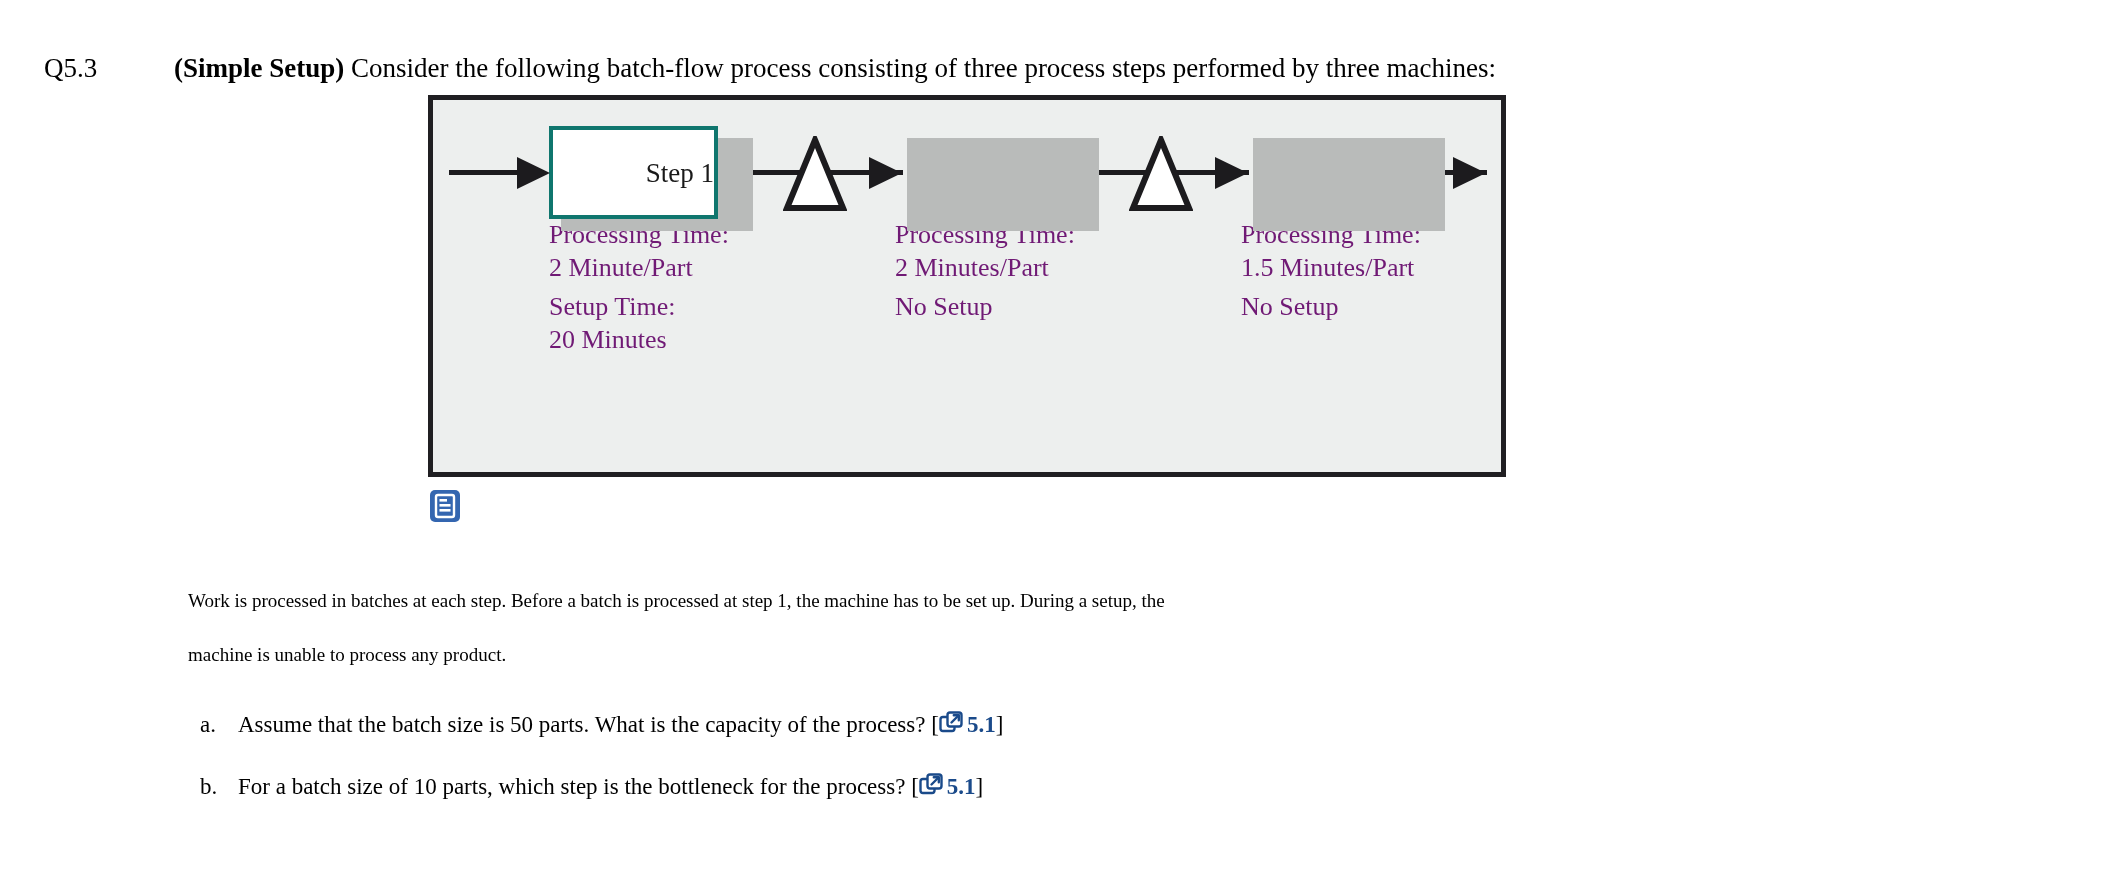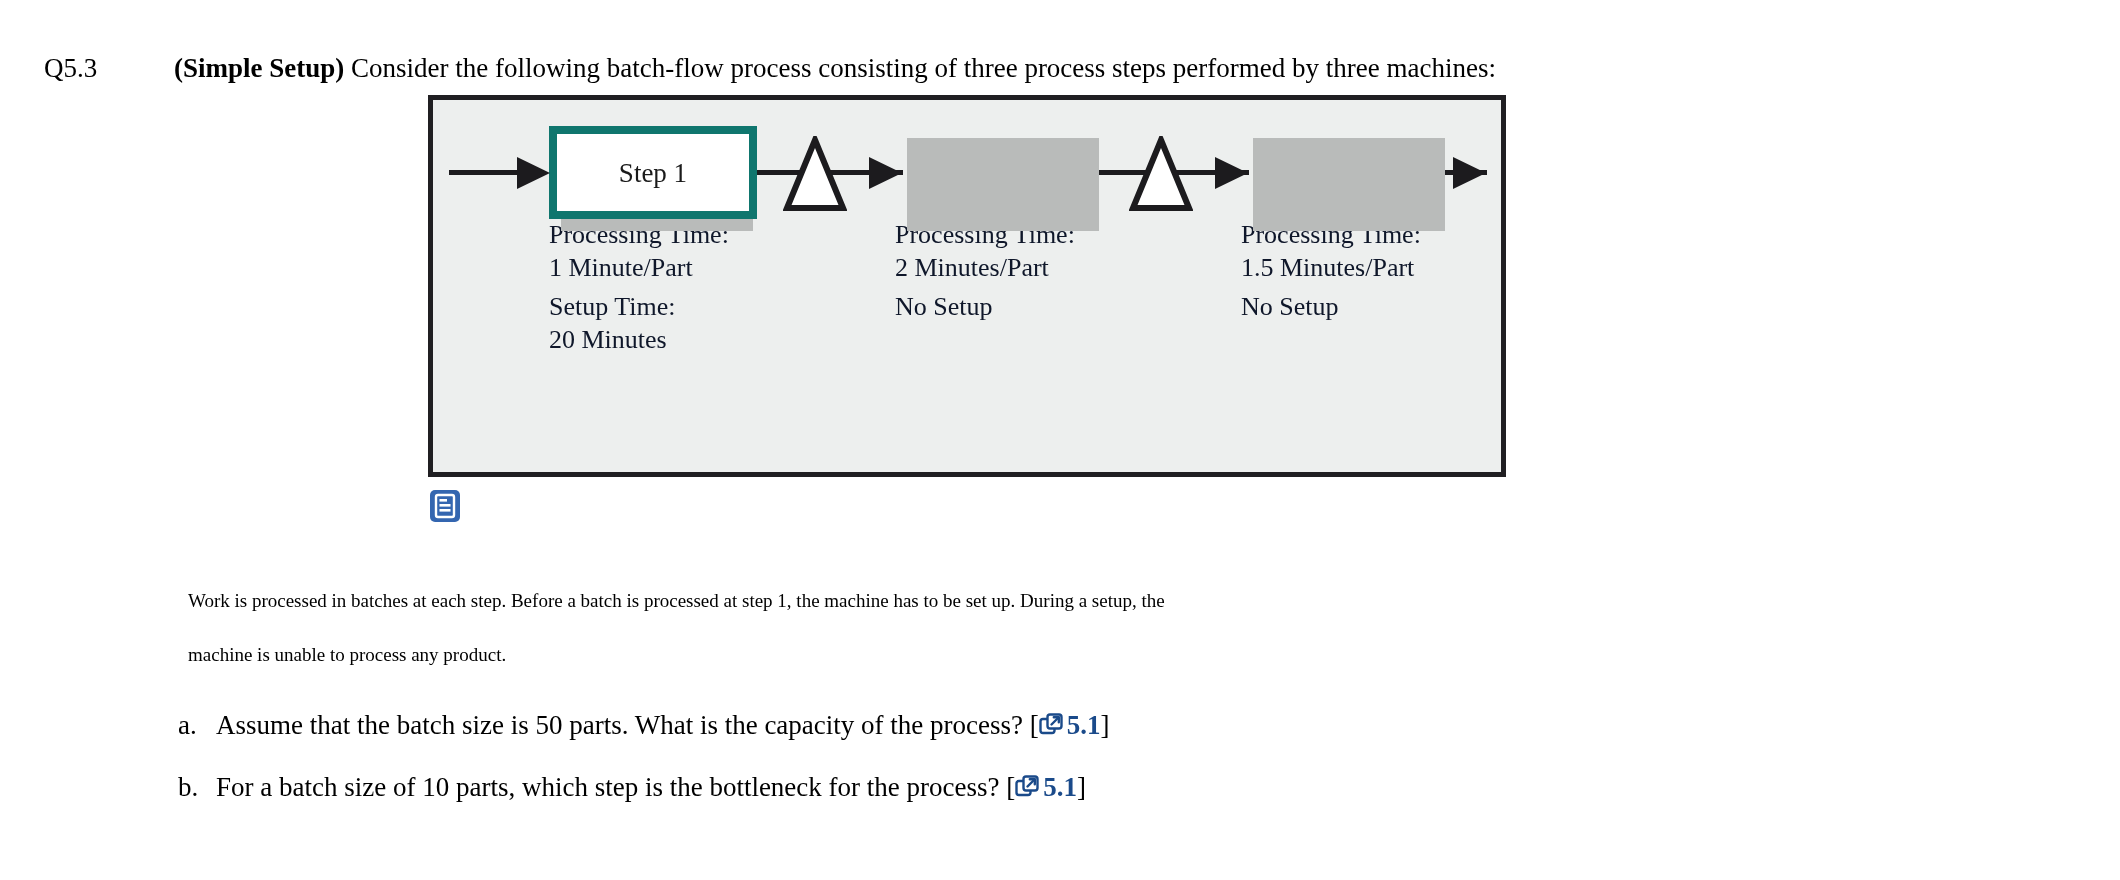--- a/index.html
+++ b/index.html
@@ -57,14 +57,14 @@
   .step-box {
     position: absolute;
     top: 26px;
-    width: 208px;
+    width: 169px;
     height: 93px;
     background: #ffffff;
-    border: 8px solid #0f766e;
+    border: 4px solid #0f766e;
     box-sizing: border-box;
     display: flex;
     align-items: center;
-    justify-content: center;
+    justify-content: flex-end;
     z-index: 3;
   }
   .step-box .step-label {

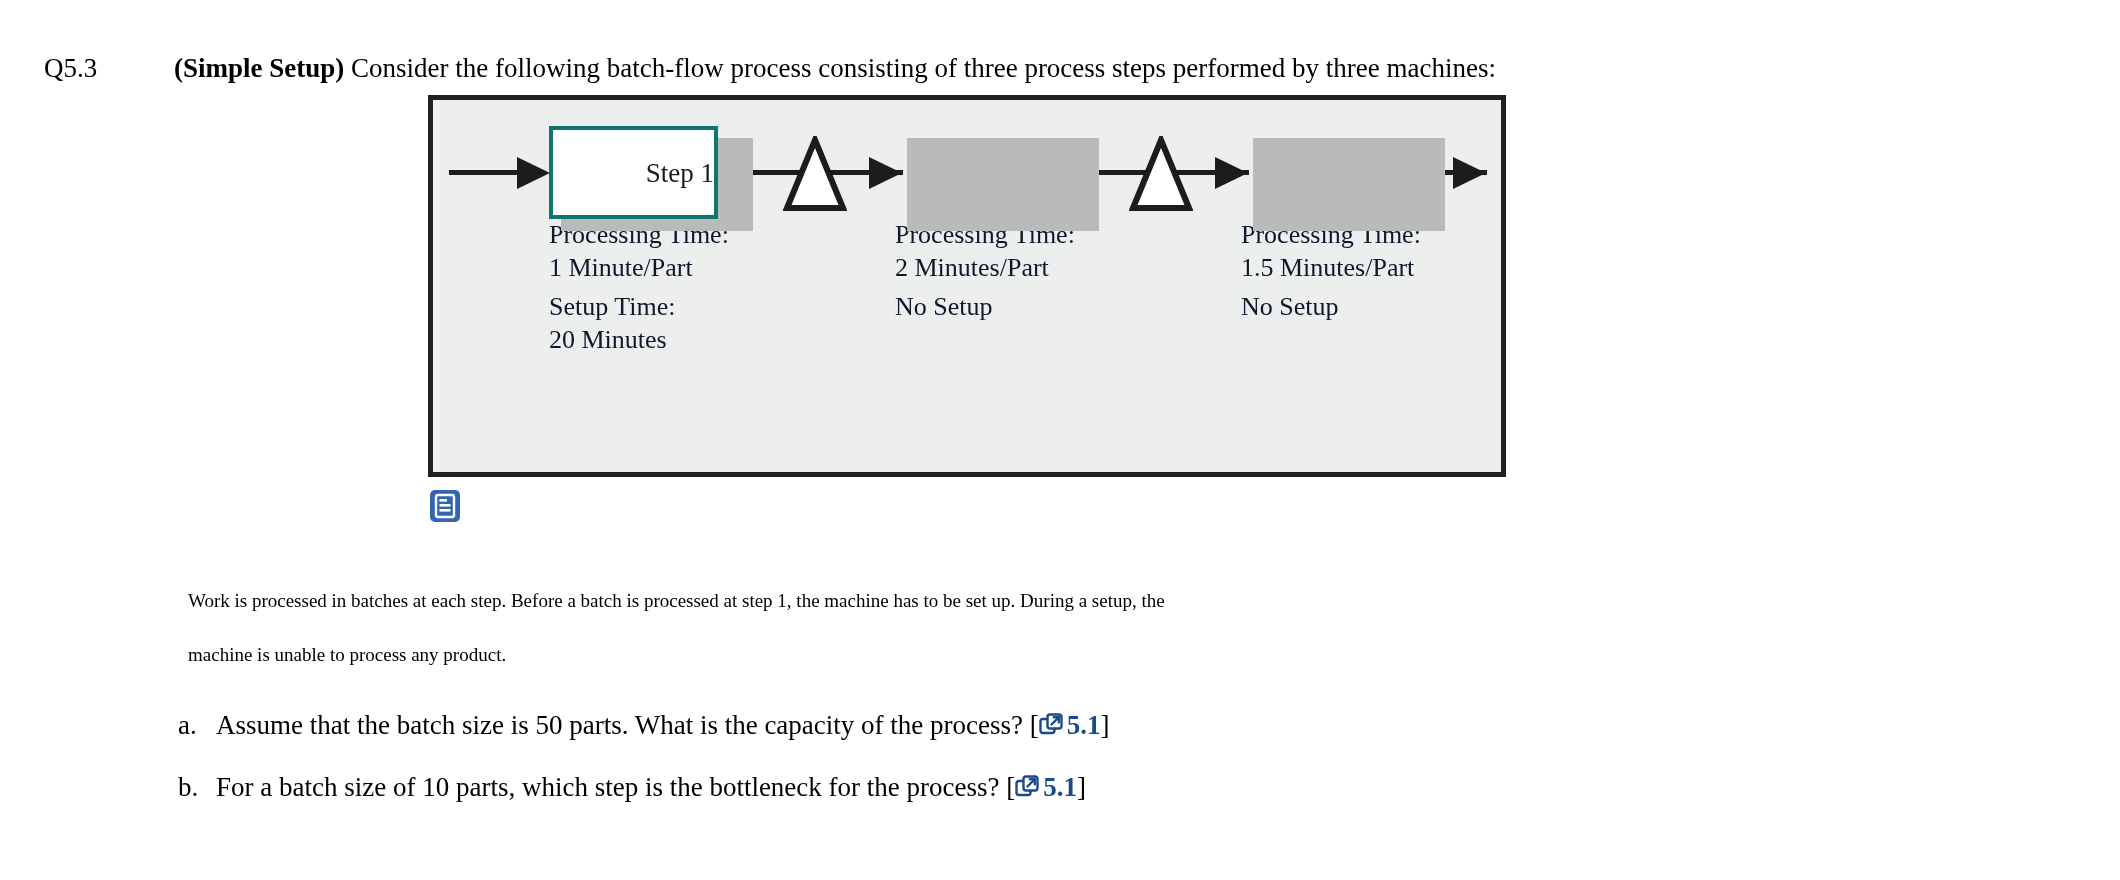--- a/index.html
+++ b/index.html
@@ -146,7 +146,7 @@
   .info-block {
     font-size: 26px;
     line-height: 33px;
-    color: #0f172a;
+    color: #701a75;
     white-space: nowrap;
   }
   .info-block.processing { position: absolute; top: 0; }

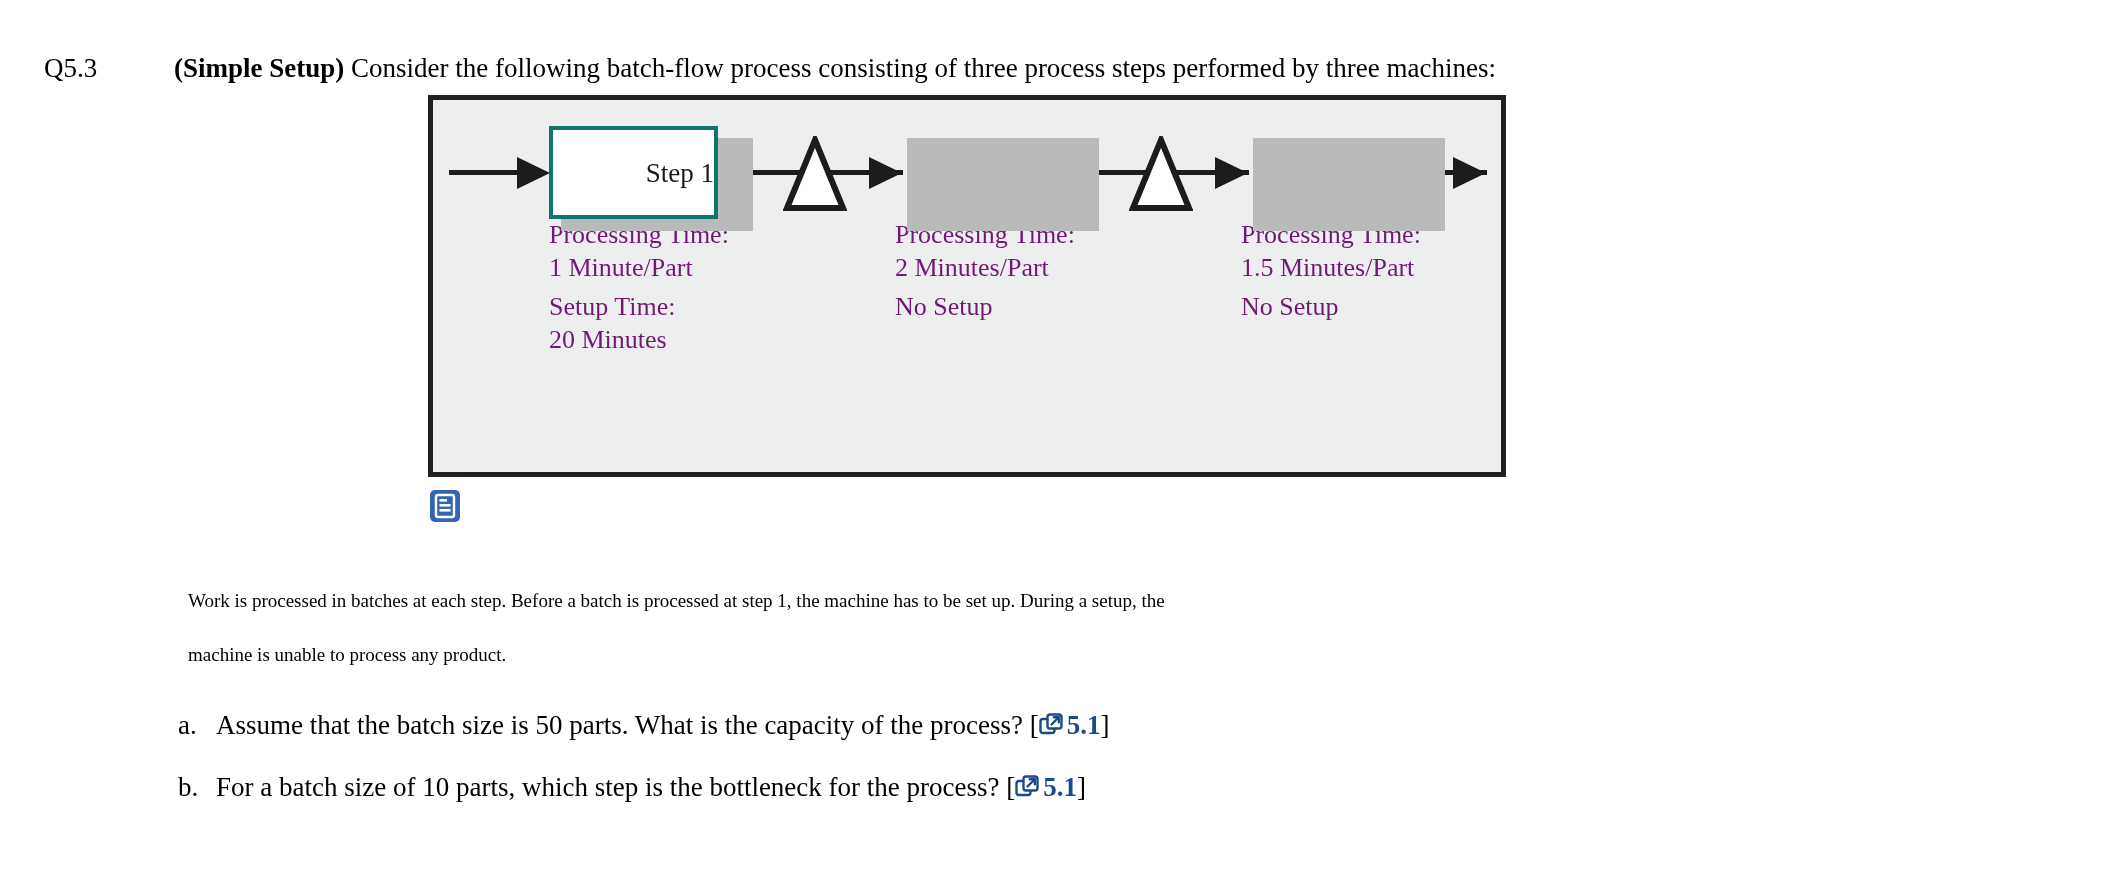--- a/index.html
+++ b/index.html
@@ -248,7 +248,7 @@
     <div class="info-col c1">
       <div class="info-block processing">
         <div>Processing Time:</div>
-        <div>1 Minute/Part</div>
+        <div>2 Minute/Part</div>
       </div>
       <div class="info-block setup">
         <div>Setup Time:</div>

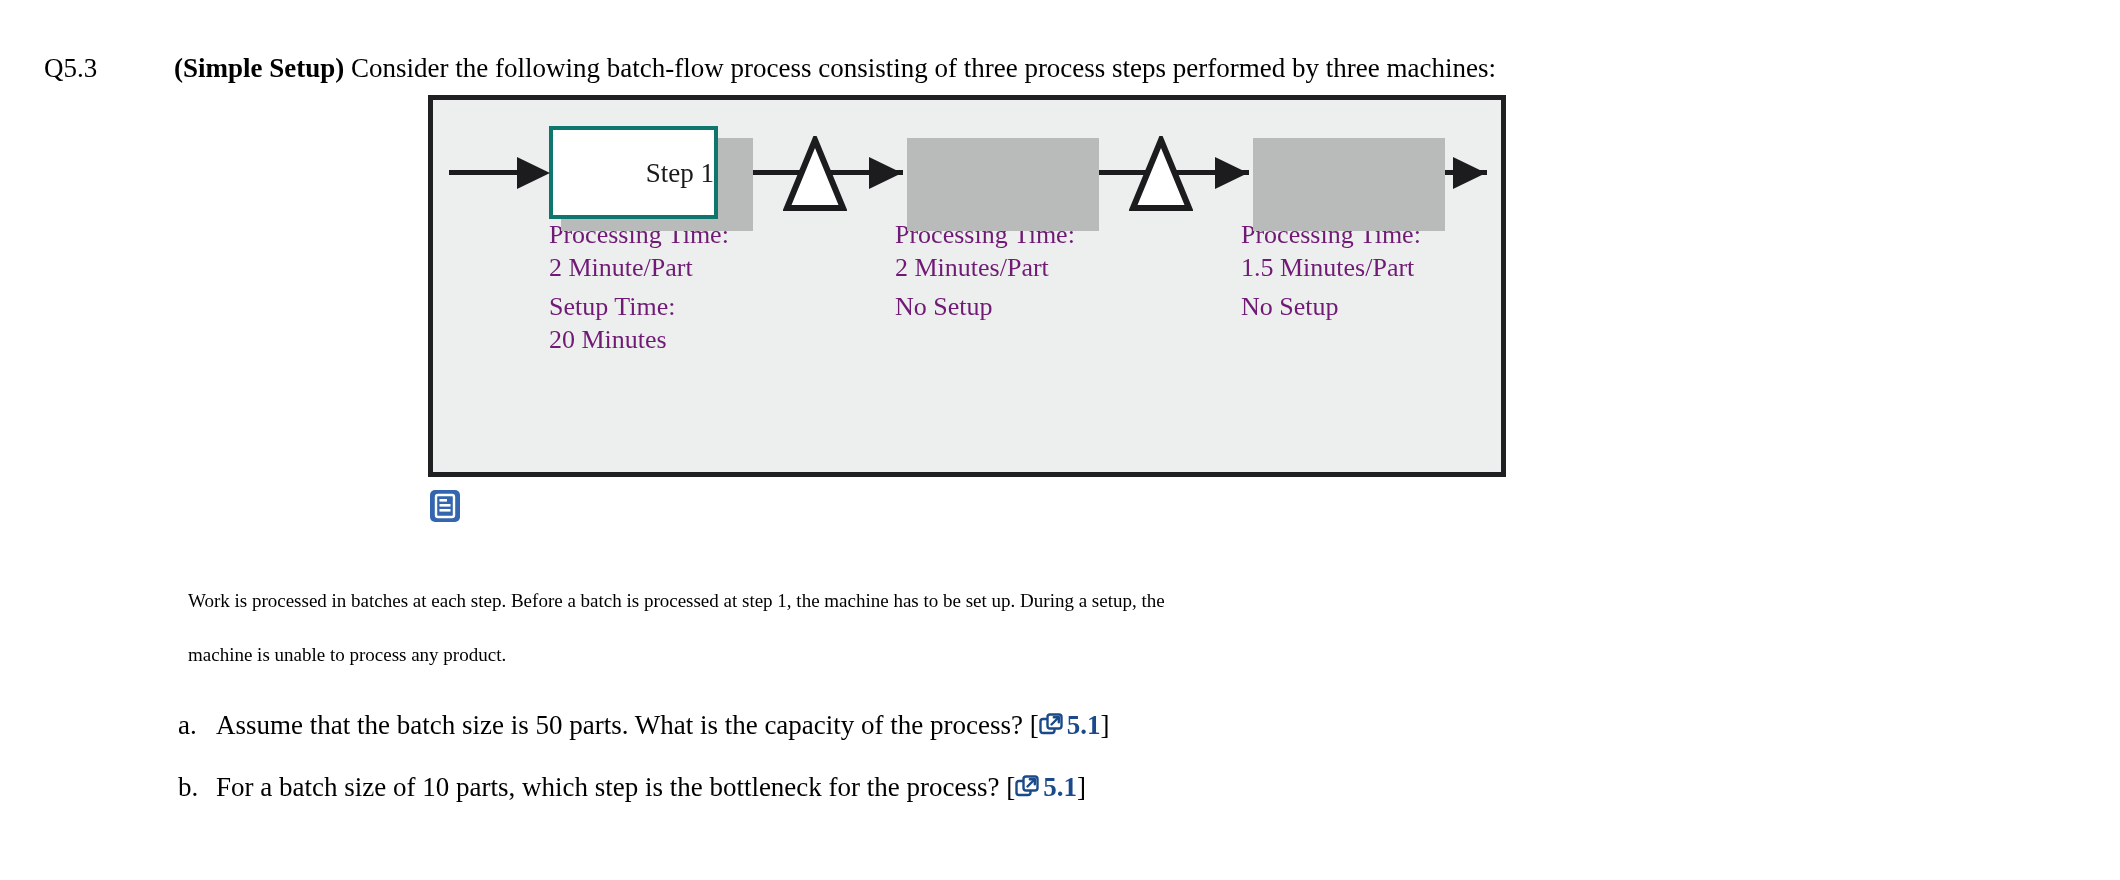--- a/index.html
+++ b/index.html
@@ -183,9 +183,10 @@
   .sub-item {
     position: relative;
     height: 62px;
-    font-size: 27px;
+    font-size: 23px;
     line-height: 62px;
     white-space: nowrap;
+    margin-left: 22px;
   }
   .sub-marker {
     display: inline-block;

